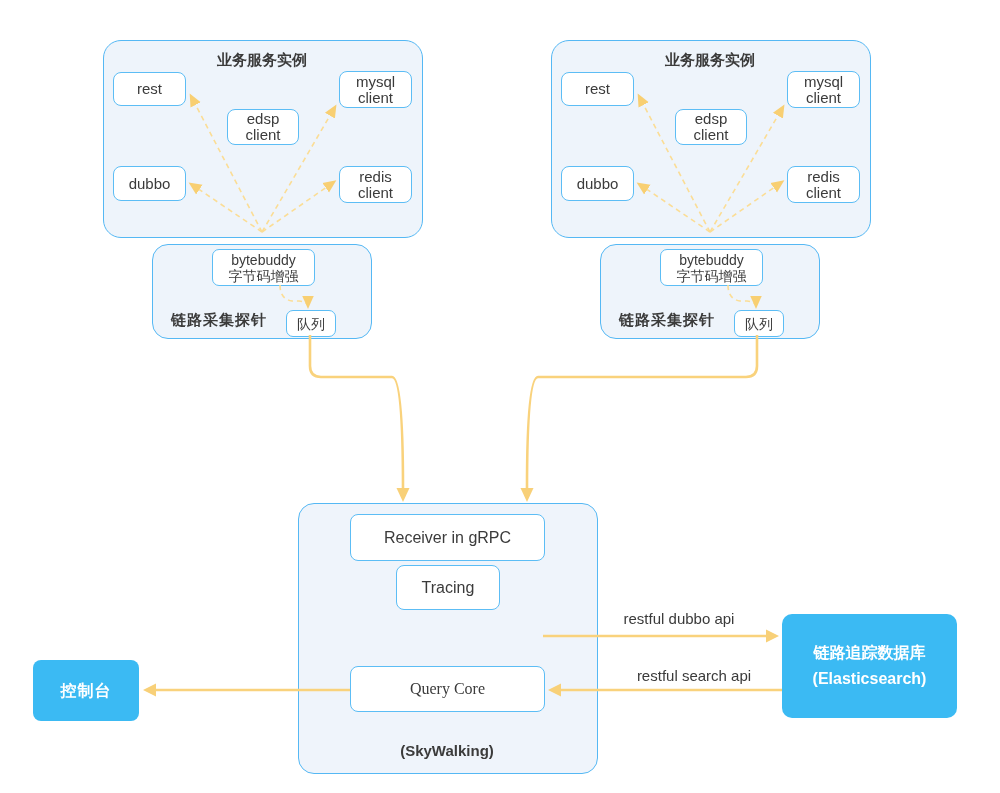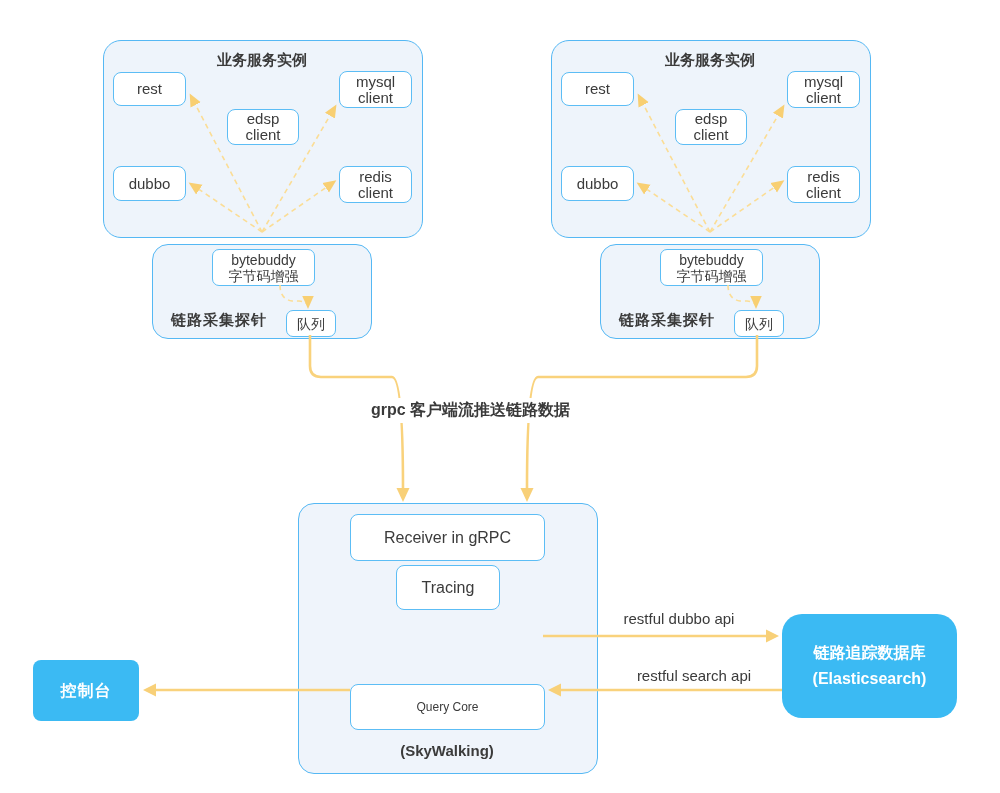--- a/index.html
+++ b/index.html
@@ -129,7 +129,6 @@
   <div class="probelabel" style="left:619px;top:311px;">链路采集探针</div>
   <div class="node small" style="left:734px;top:310px;width:48px;height:25px;">队列</div>
 
-  <div class="flowlabel" style="left:364px;top:398px;">grpc 客户端流推送链路数据</div>
 
   <div class="skybox" style="left:298px;top:503px;width:298px;height:269px;"></div>
   <div class="node" style="left:396px;top:565px;width:102px;height:43px;font-size:16px;">Tracing</div>

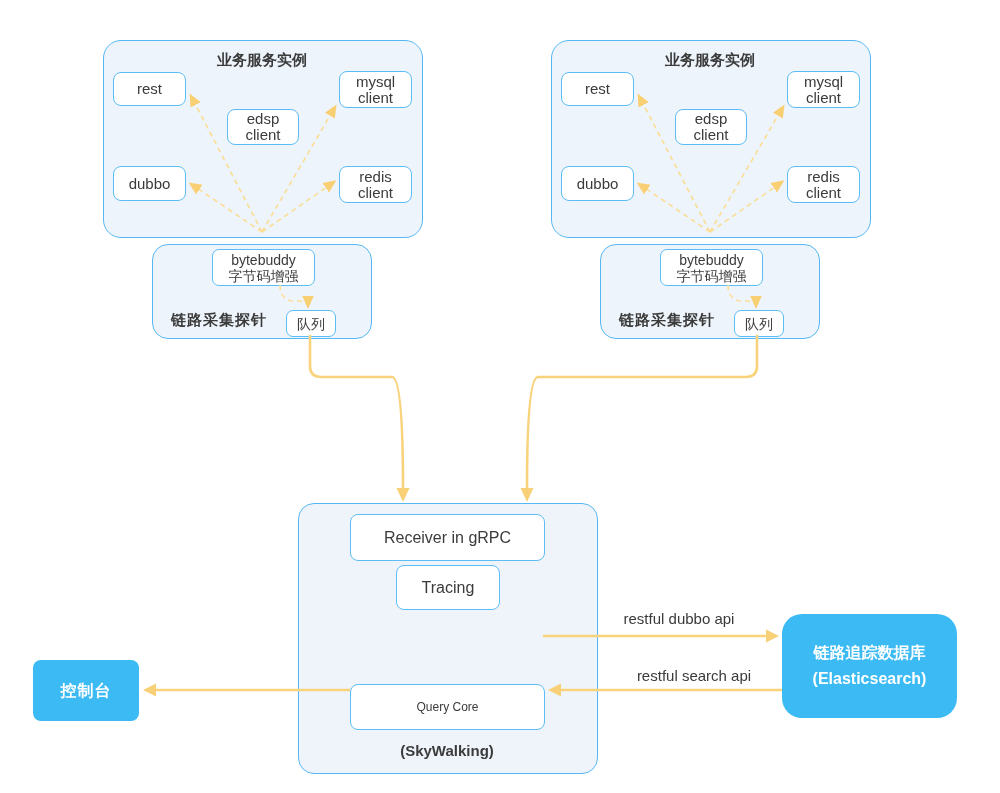--- a/index.html
+++ b/index.html
@@ -41,7 +41,7 @@
     color:#3b3b3b;z-index:2;white-space:pre-line;
   }
   .bluebox{
-    position:absolute;background:#3bbaf3;border-radius:20px;z-index:3;
+    position:absolute;background:#3bbaf3;border-radius:10px;z-index:3;
     display:flex;flex-direction:column;align-items:center;justify-content:center;
     color:#ffffff;font-weight:bold;text-align:center;
   }

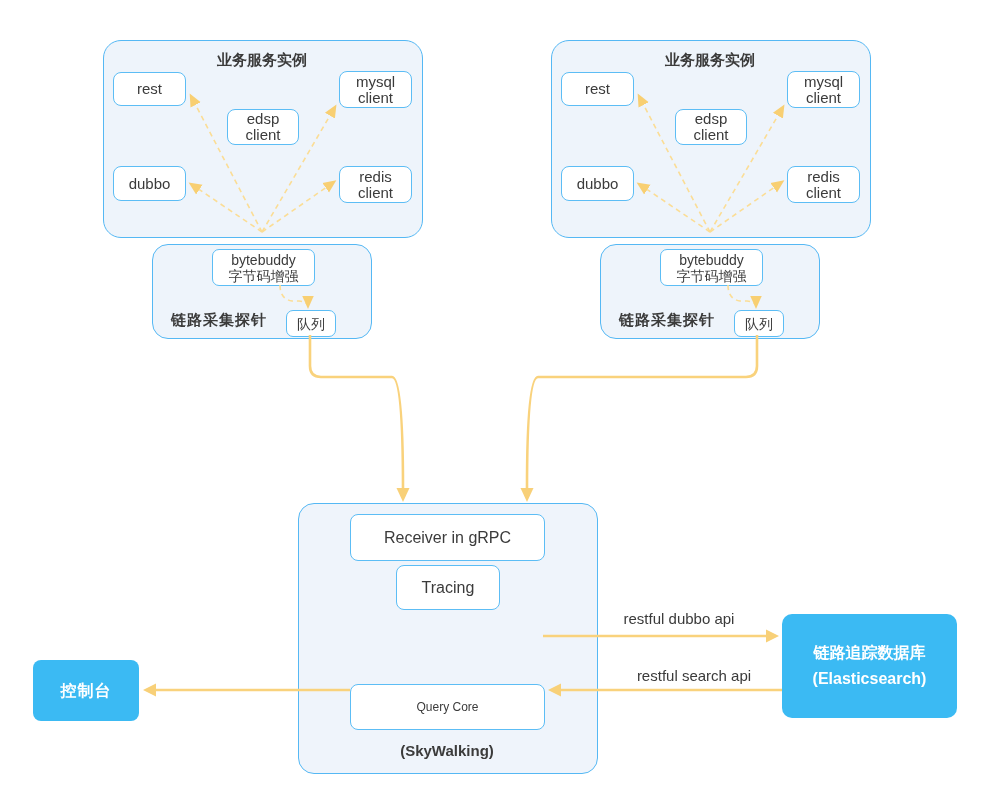--- a/index.html
+++ b/index.html
@@ -133,7 +133,7 @@
   <div class="skybox" style="left:298px;top:503px;width:298px;height:269px;"></div>
   <div class="node" style="left:396px;top:565px;width:102px;height:43px;font-size:16px;">Tracing</div>
   <div class="node" style="left:350px;top:514px;width:193px;height:45px;font-size:16px;">Receiver in gRPC</div>
-  <div class="node" style="left:350px;top:684px;width:193px;height:44px;font-size:12px;">Query Core</div>
+  <div class="node" style="left:350px;top:666px;width:193px;height:44px;font-size:16px;font-family:Liberation Serif, serif;">Query Core</div>
   <div class="skycaption" style="left:298px;top:742px;width:298px;">(SkyWalking)</div>
 
   <div class="edgelabel" style="left:599px;top:610px;width:160px;">restful dubbo api</div>

